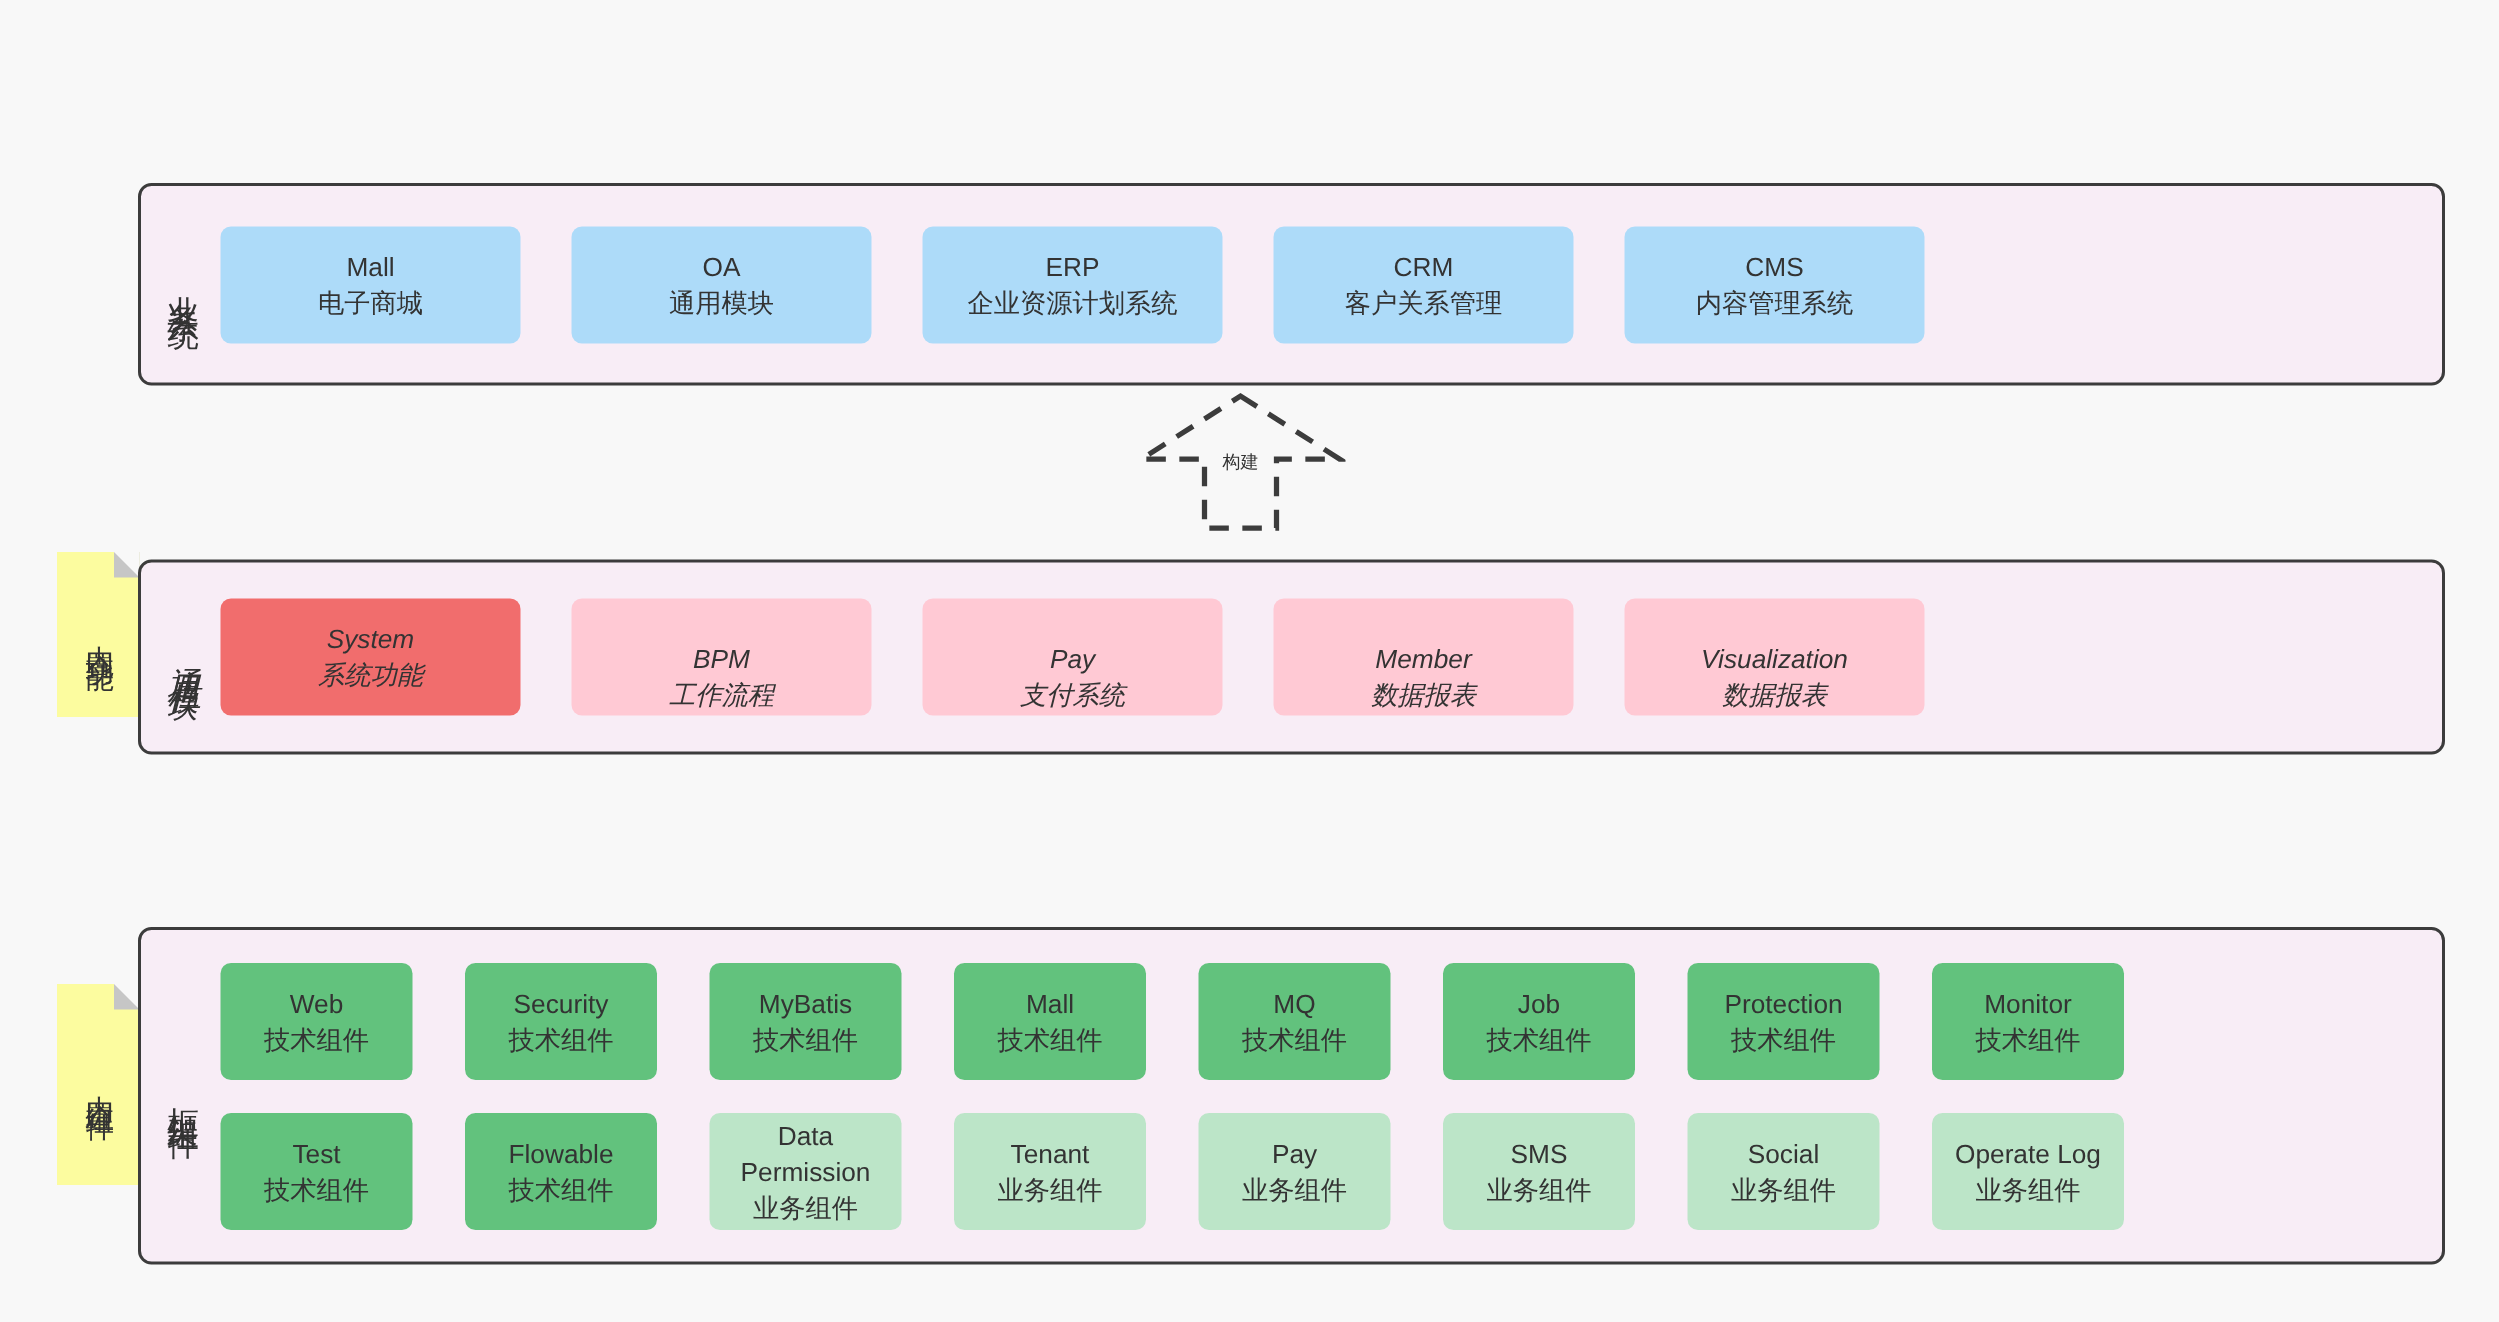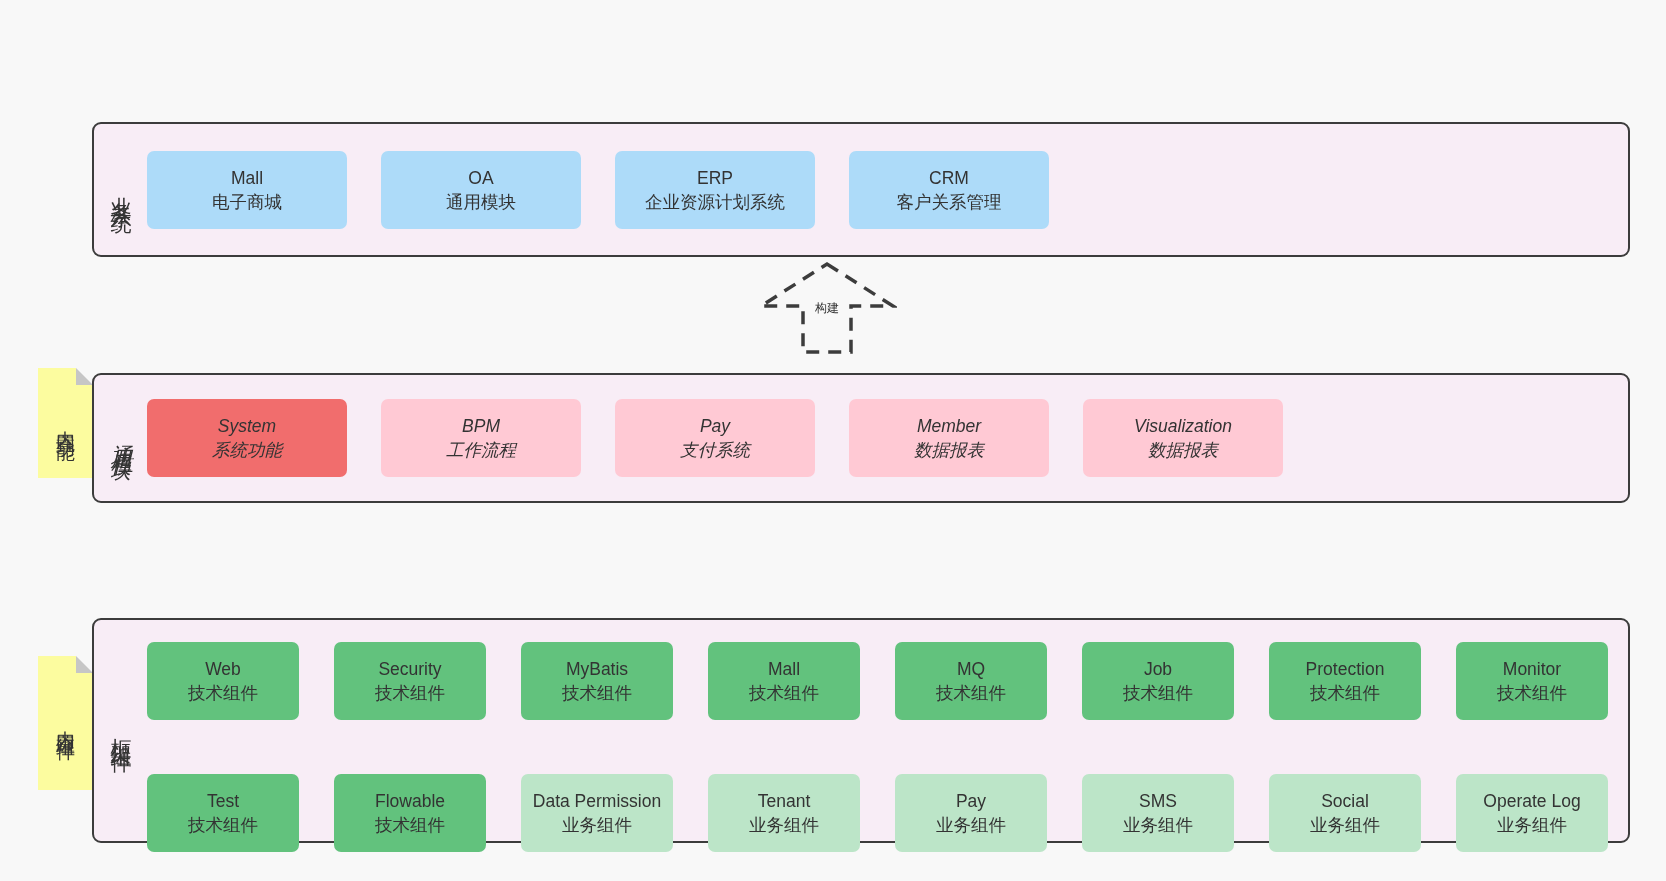--- a/index.html
+++ b/index.html
@@ -102,6 +102,10 @@
             <div>CRM</div>
             <div>客户关系管理</div>
           </div>
+          <div class="box blue">
+            <div>CMS</div>
+            <div>内容管理系统</div>
+          </div>
         </div>
       </div>
   </section>

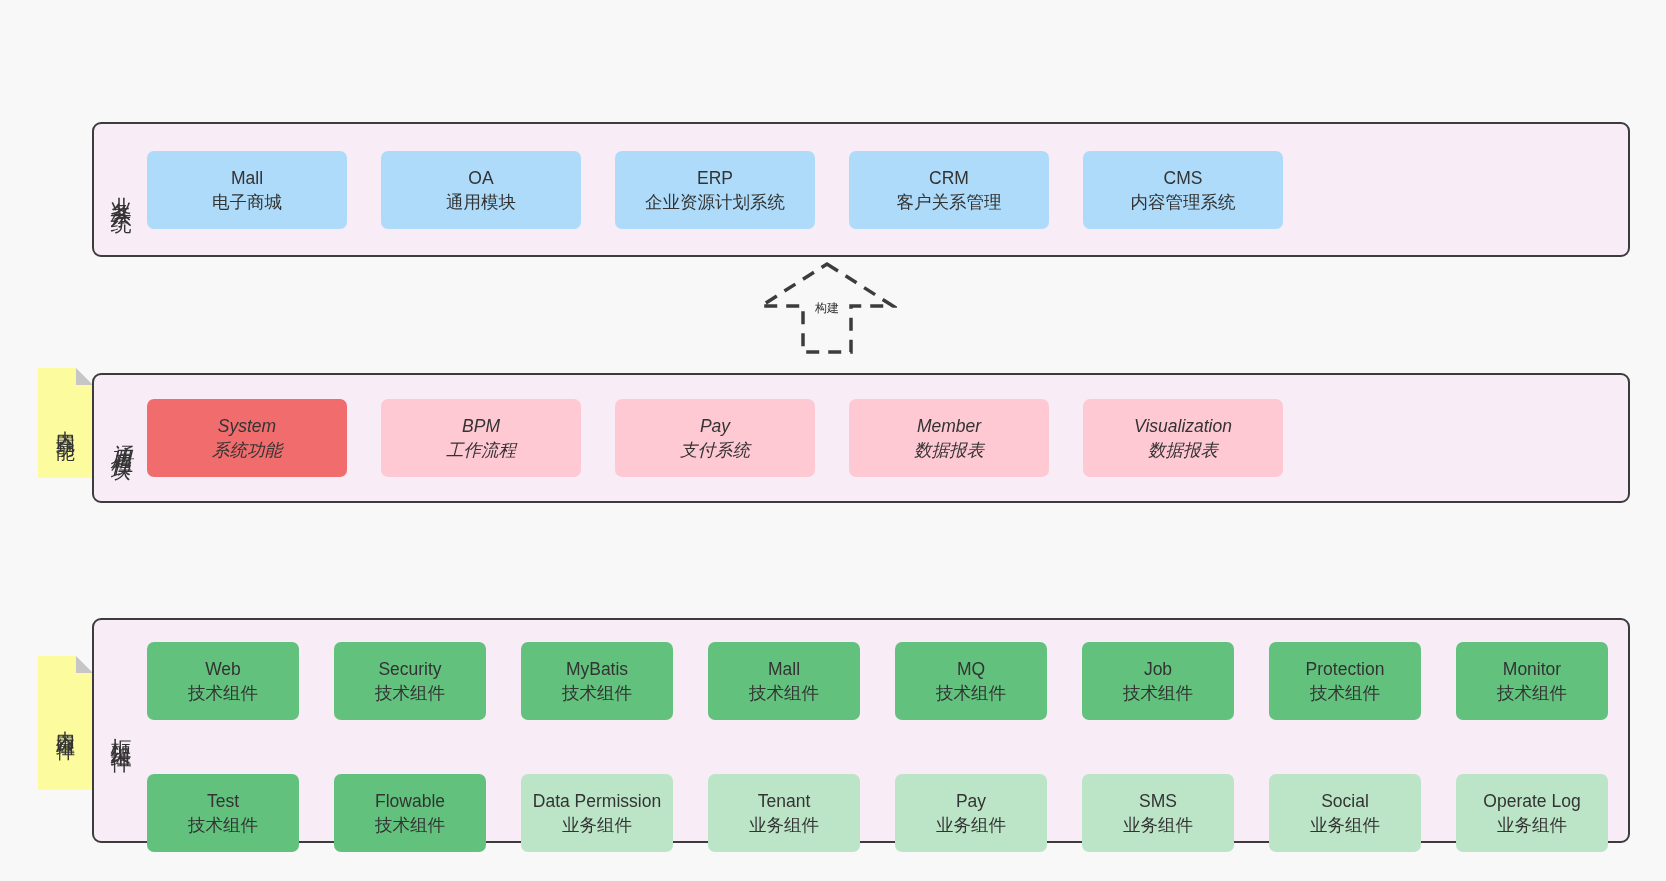--- a/index.html
+++ b/index.html
@@ -38,7 +38,7 @@
   .rows[data-rows="2"] .box{width:152px;margin-top:32px;}
   .box.blue{background:var(--blue,#addbf9);}
   .box.red{background:var(--red,#f16d6d);}
-  .box.pink{background:var(--pink,#ffc9d4);}
+  .box.pink{background:var(--pink,#ffc9d4);justify-content:flex-end;}
   .box.green{background:var(--green,#62c27d);}
   .box.light_green{background:var(--light_green,#bce5c8);}
   

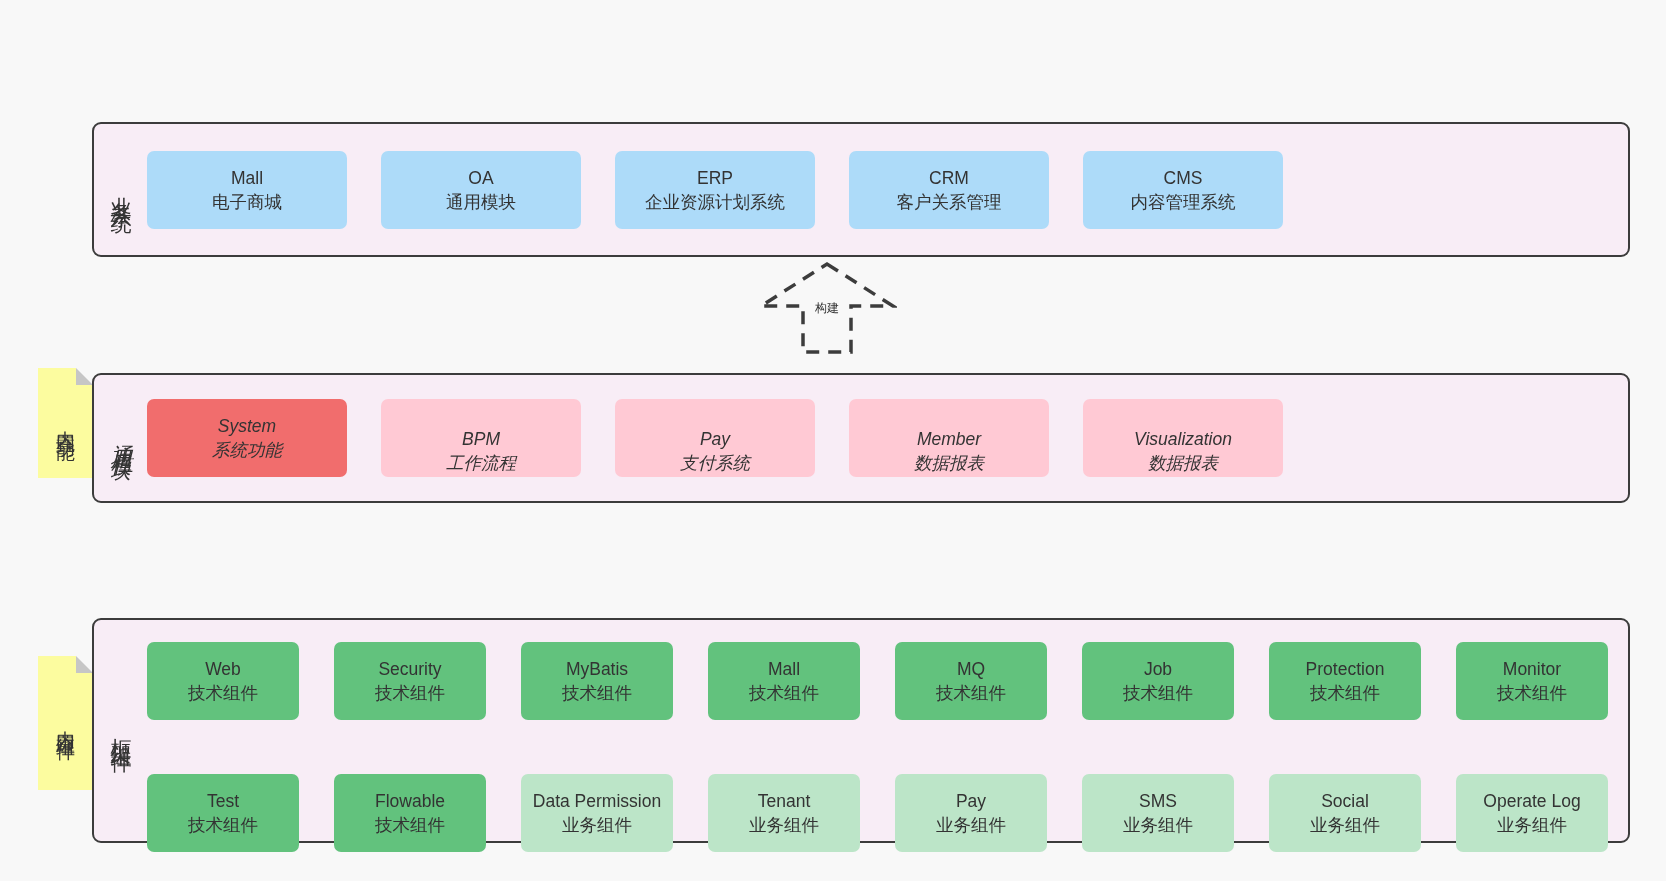--- a/index.html
+++ b/index.html
@@ -35,7 +35,7 @@
     text-align:center;font-size:17.5px;line-height:24px;color:var(--text,#333);
   }
   .rows[data-rows="0"] .box,.rows[data-rows="1"] .box{width:200px;}
-  .rows[data-rows="2"] .box{width:152px;margin-top:32px;}
+  .rows[data-rows="2"] .box{width:128px;}
   .box.blue{background:var(--blue,#addbf9);}
   .box.red{background:var(--red,#f16d6d);}
   .box.pink{background:var(--pink,#ffc9d4);justify-content:flex-end;}

